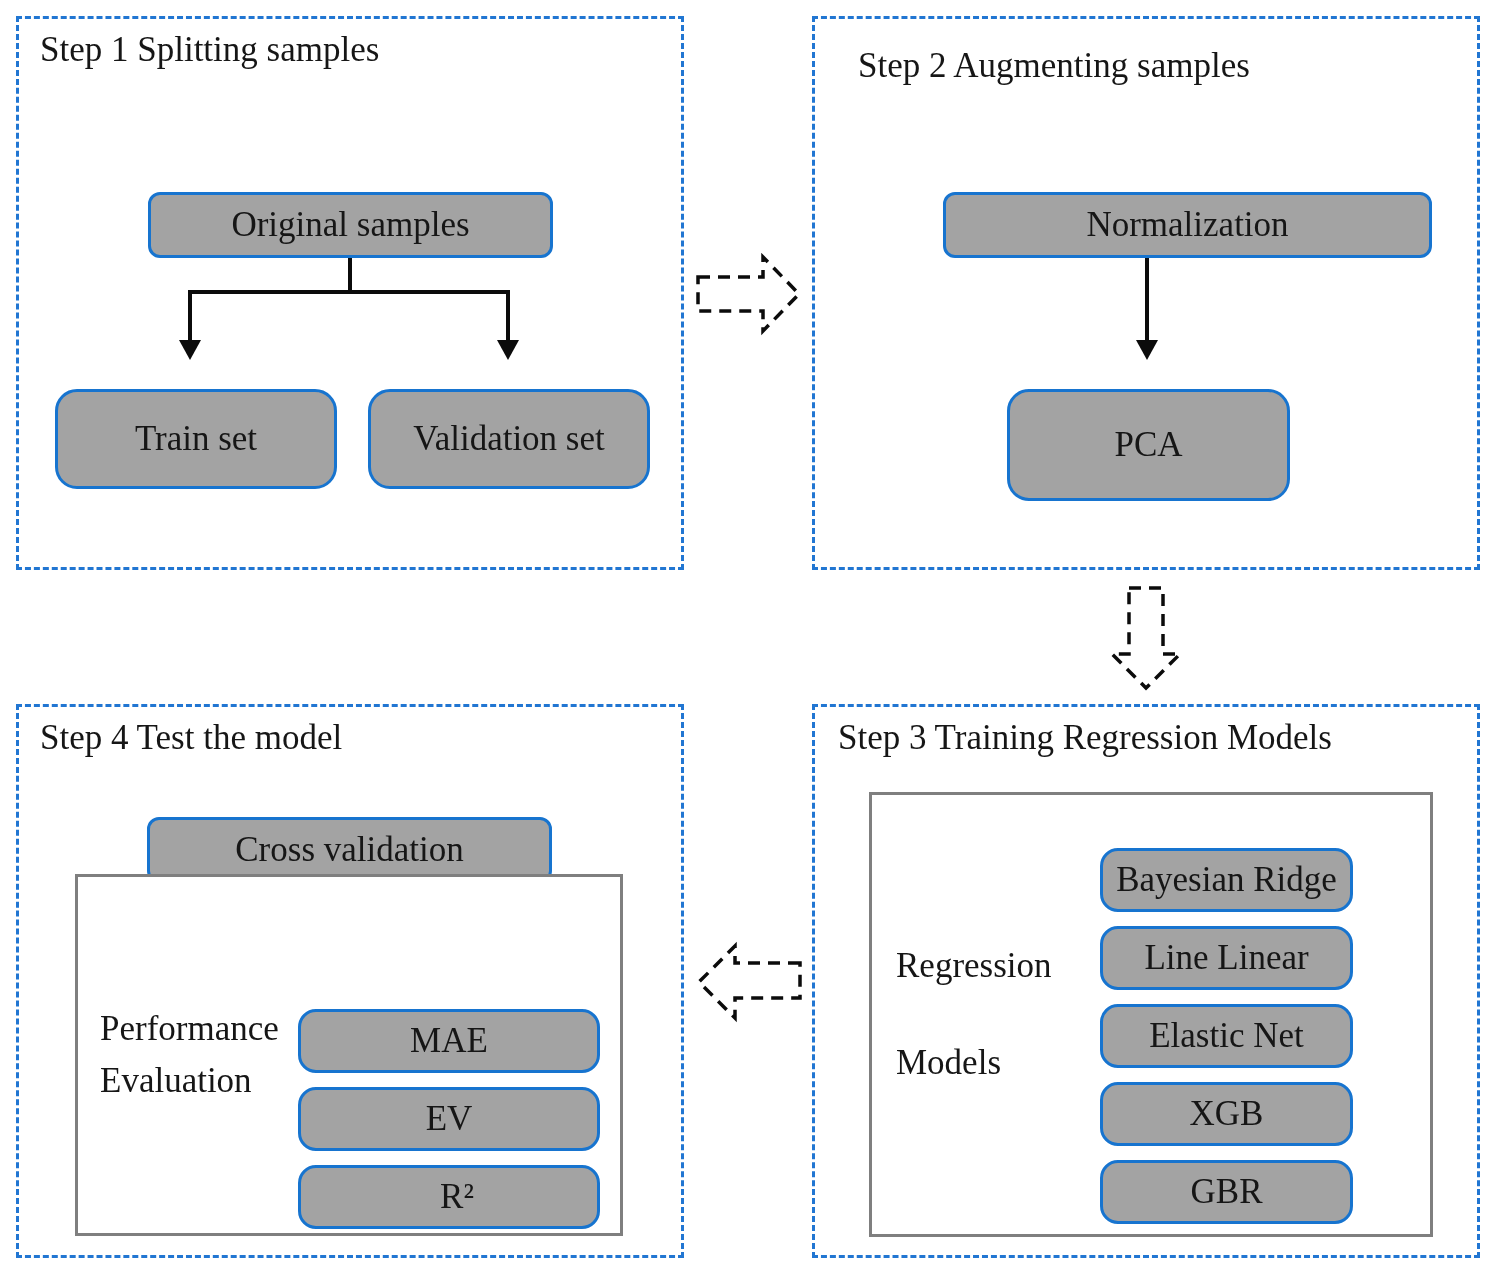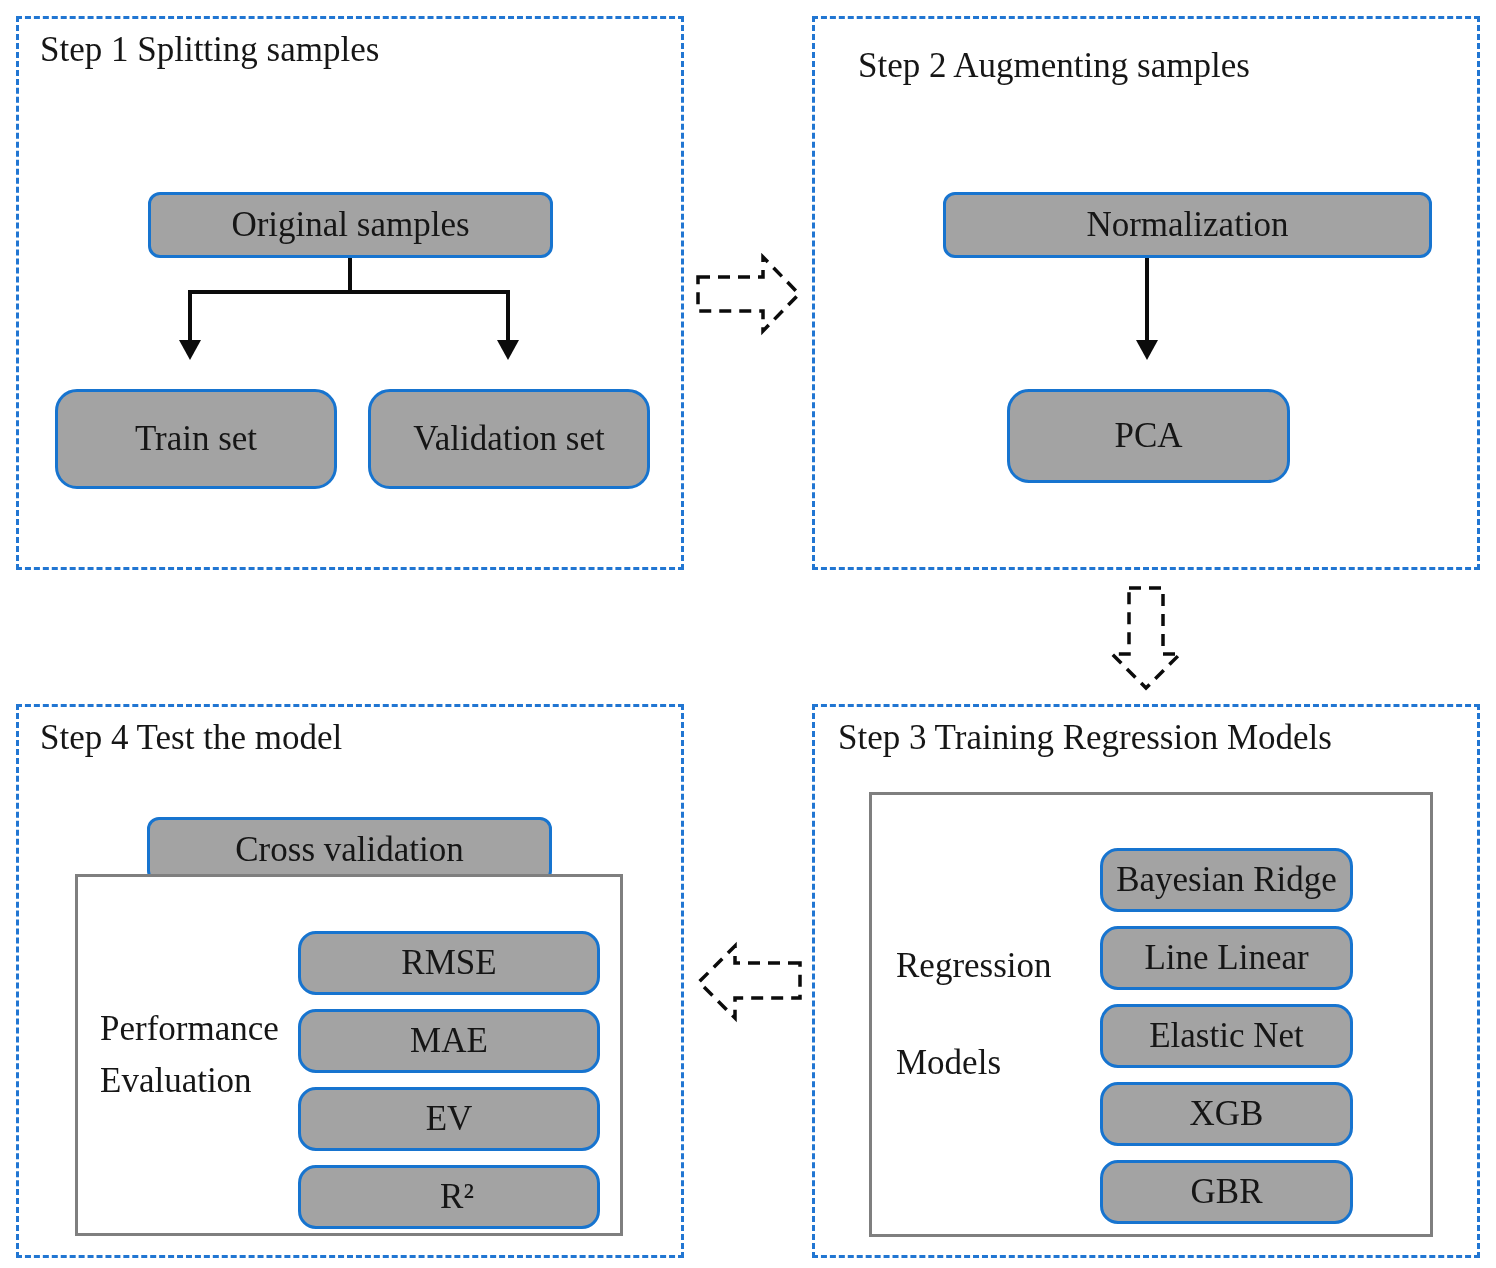--- a/index.html
+++ b/index.html
@@ -58,7 +58,7 @@
   #box-train{left:55px;top:361px;width:282px;height:100px;}
   #box-validation{left:368px;top:361px;width:282px;height:100px;}
   #box-normalization{left:943px;top:164px;width:489px;height:66px;}
-  #box-pca{left:1007px;top:361px;width:283px;height:94px;}
+  #box-pca{left:1007px;top:361px;width:283px;height:112px;}
   #box-crossval{left:147px;top:789px;width:405px;height:66px;}
   .graybox{
     position:absolute;

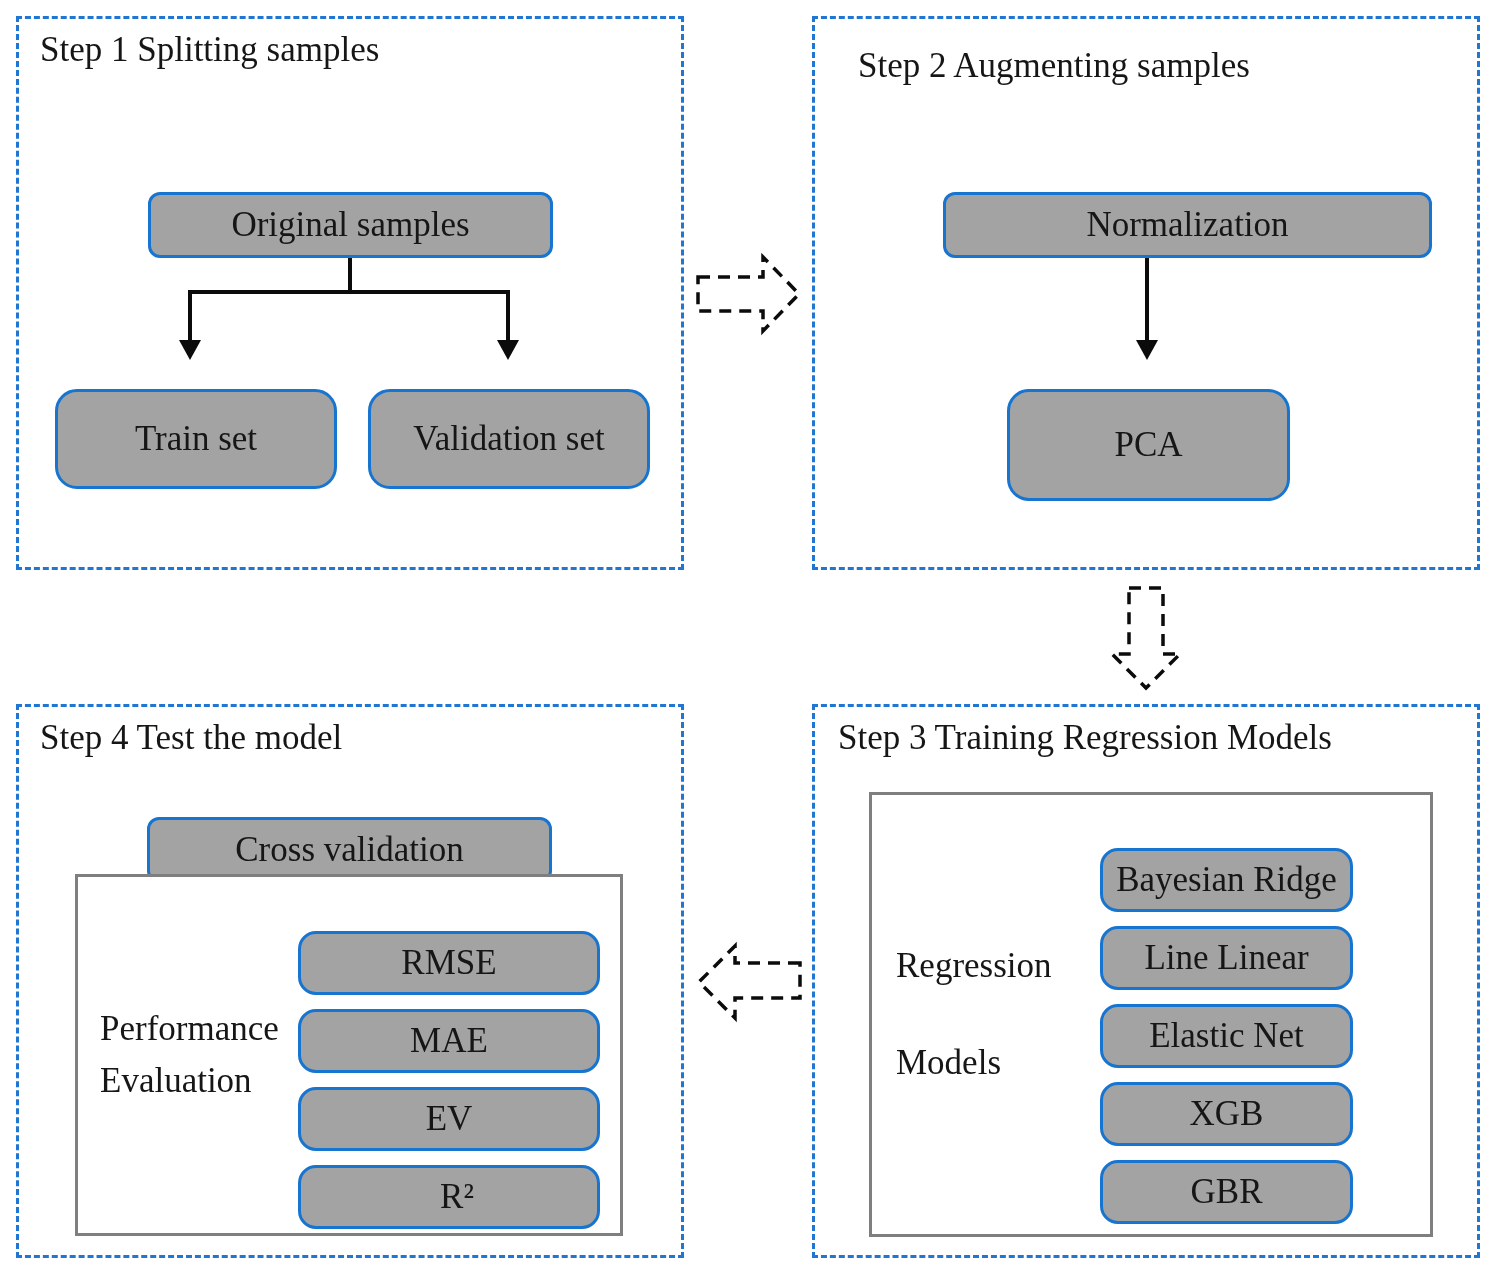--- a/index.html
+++ b/index.html
@@ -143,7 +143,6 @@
     <span>Performance</span>
     <span>Evaluation</span>
   </div>
-  <div class="bluebox r18 metric-box" id="metric-0">RMSE</div>
   <div class="bluebox r18 metric-box" id="metric-1">MAE</div>
   <div class="bluebox r18 metric-box" id="metric-2">EV</div>
   <div class="bluebox r18 metric-box" id="metric-3">R²</div>

